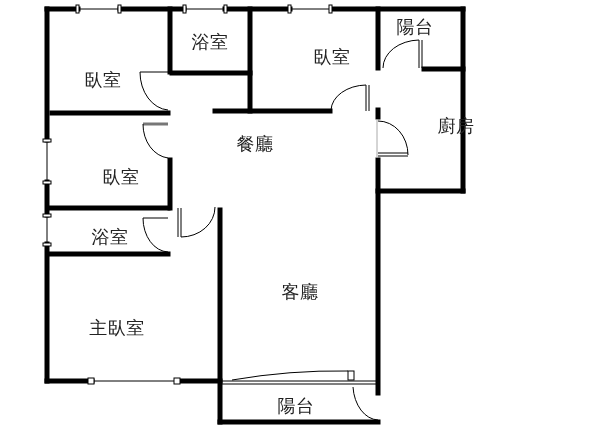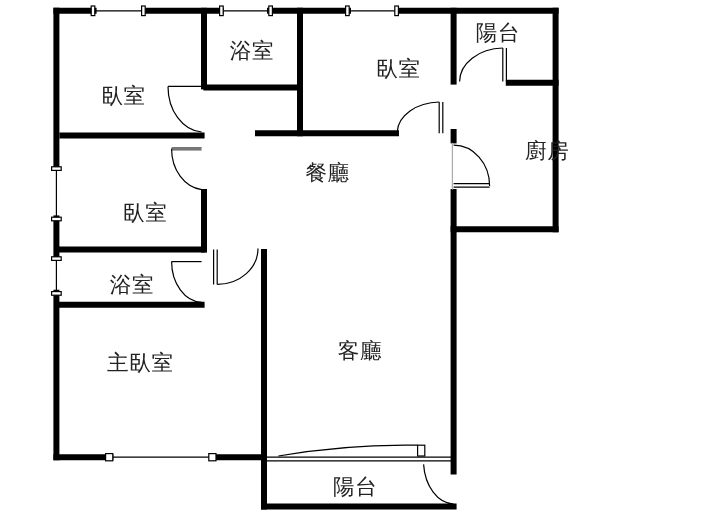--- a/index.html
+++ b/index.html
@@ -119,7 +119,7 @@
 <span class="label" style="left:332px;top:57px">臥室</span>
 <span class="label" style="left:415px;top:27px">陽台</span>
 <span class="label" style="left:456px;top:126px">廚房</span>
-<span class="label" style="left:273px;top:144px">餐廳</span>
+<span class="label" style="left:255px;top:144px">餐廳</span>
 <span class="label" style="left:121px;top:177px">臥室</span>
 <span class="label" style="left:110px;top:237px">浴室</span>
 <span class="label" style="left:300px;top:292px">客廳</span>

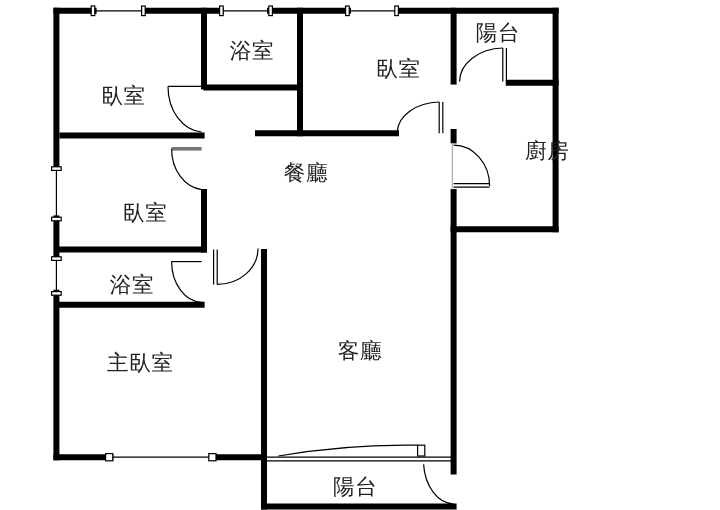--- a/index.html
+++ b/index.html
@@ -123,7 +123,7 @@
 <span class="label" style="left:121px;top:177px">臥室</span>
 <span class="label" style="left:110px;top:237px">浴室</span>
 <span class="label" style="left:300px;top:292px">客廳</span>
-<span class="label" style="left:117px;top:302px">主臥室</span>
+<span class="label" style="left:117px;top:328px">主臥室</span>
 <span class="label" style="left:296px;top:406px">陽台</span>
 
 </body></html>

